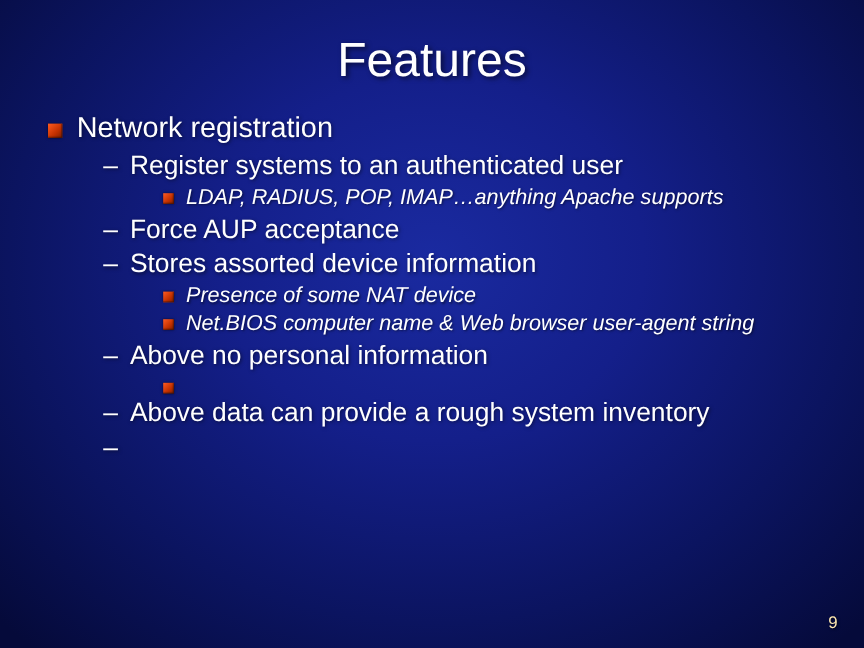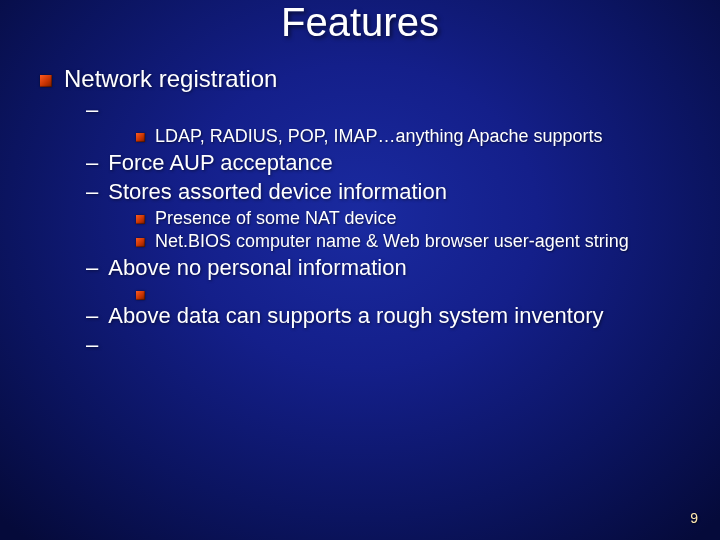--- a/index.html
+++ b/index.html
@@ -25,6 +25,7 @@
   .title {
     text-align: center;
     font-size: 40px;
+    padding-top: 28px;
     padding-bottom: 16px;
     color: #ffffff;
     text-shadow: 2px 2px 4px rgba(0,0,0,0.6);

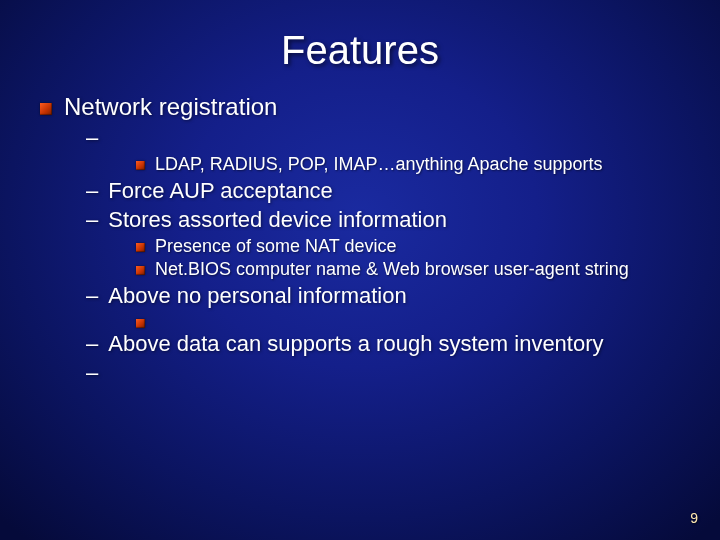--- a/index.html
+++ b/index.html
@@ -102,6 +102,7 @@
 
     <div class="lvl2">
       <span class="dash">–</span>
+      <span>Register systems to an authenticated user</span>
     </div>
 
     <div class="lvl3">

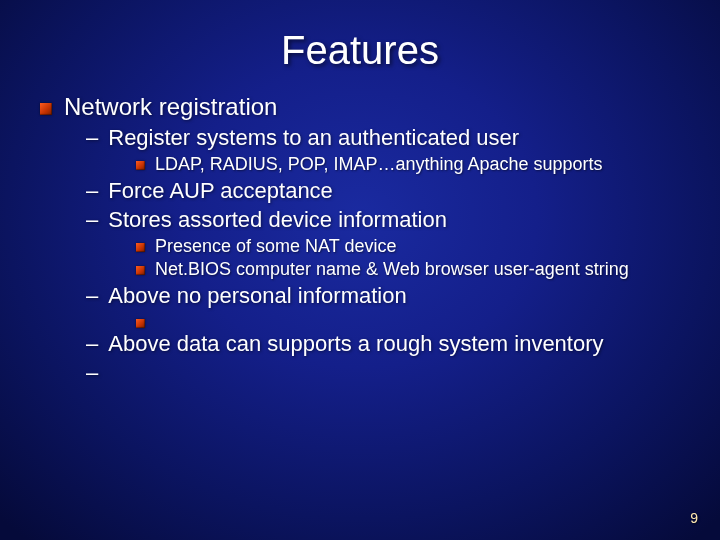--- a/index.html
+++ b/index.html
@@ -67,6 +67,7 @@
     display: flex;
     align-items: flex-start;
     text-shadow: 1px 1px 2px rgba(0,0,0,0.5);
+    font-style: italic;
   }
   .lvl3 .bullet {
     width: 9px;

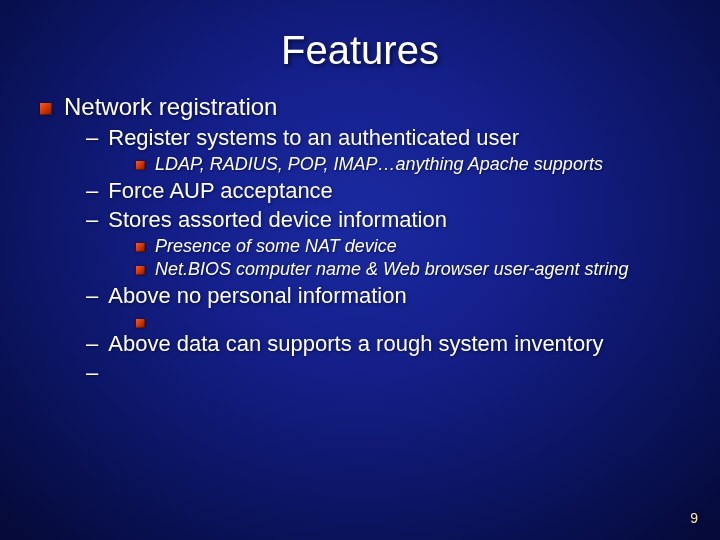--- a/index.html
+++ b/index.html
@@ -142,7 +142,7 @@
 
     <div class="lvl2">
       <span class="dash">–</span>
-      <span>Above data can supports a rough system inventory</span>
+      <span>Above data can provide a rough system inventory</span>
     </div>
 
     <div class="lvl2">

